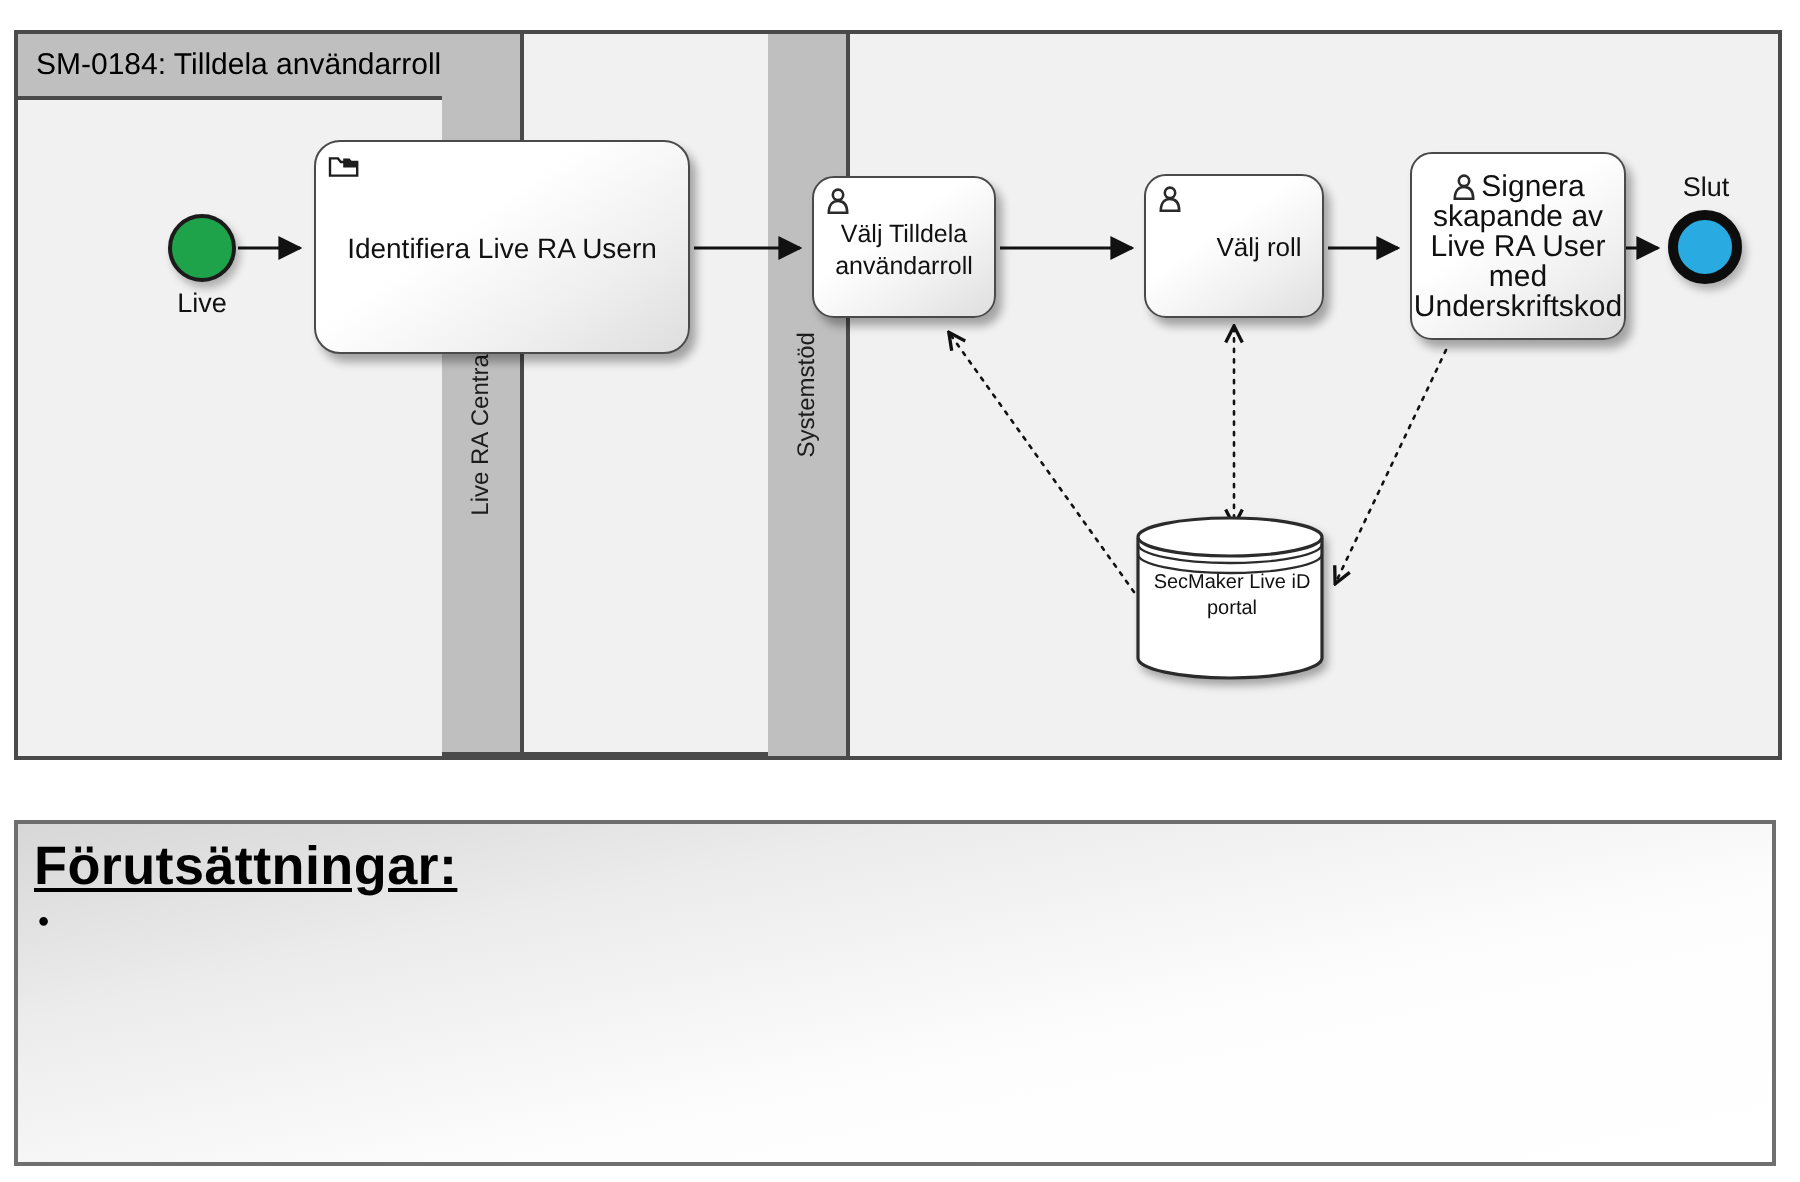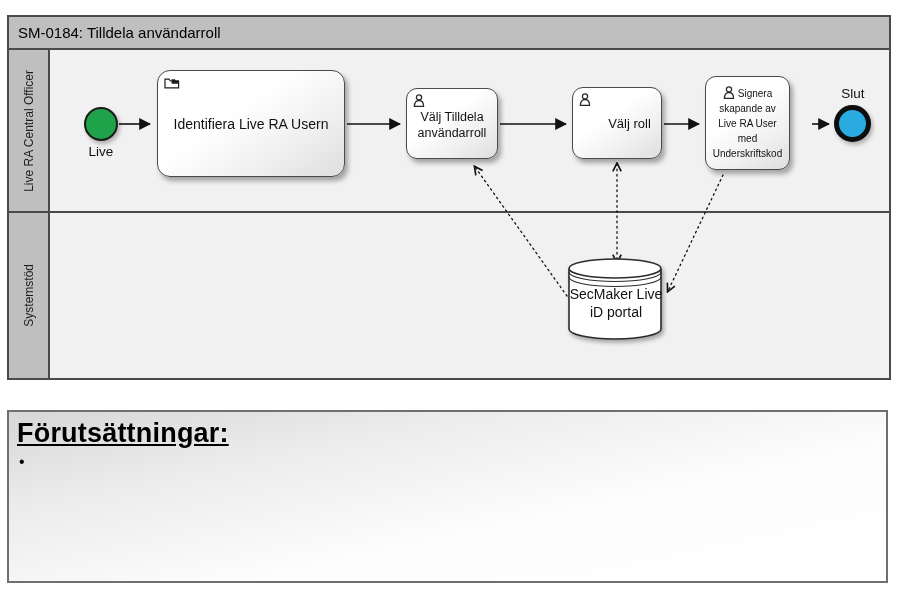--- a/index.html
+++ b/index.html
@@ -23,7 +23,7 @@
   .pool{
     position:absolute;left:7px;top:15px;width:884px;height:365px;
     border:2px solid var(--border-dark);background:var(--lane-bg);
-    display:flex;flex-direction:column;
+    display:flex;
   }
   .pool-title{
     height:33px;background:var(--band-gray);

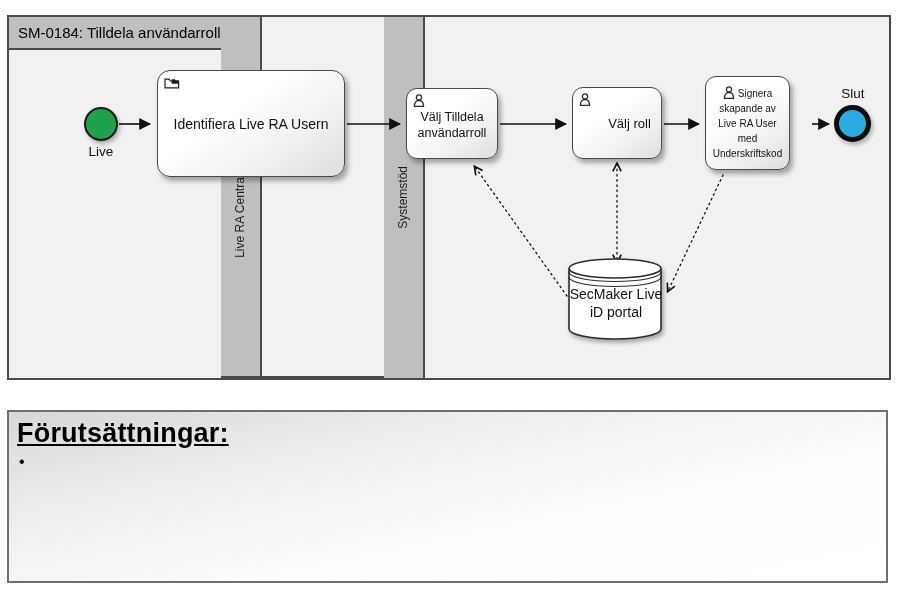--- a/index.html
+++ b/index.html
@@ -73,7 +73,7 @@
   .task-1{left:157px;top:70px;width:188px;height:107px;font-size:14px;border-radius:13px;}
   .task-2{left:406px;top:88px;width:92px;height:71px;font-size:12.5px;line-height:1.22;padding:4px 2px 0;}
   .task-3{left:572px;top:87px;width:90px;height:72px;font-size:13px;padding-left:25px;}
-  .task-4{left:705px;top:76px;width:85px;height:94px;font-size:10px;line-height:15px;padding:2px 16px;}
+  .task-4{left:705px;top:76px;width:108px;height:94px;font-size:15px;line-height:15px;padding:2px 16px;}
   .corner-icon{position:absolute;left:6px;top:5px;line-height:0;}
   .inline-icon{display:inline-block;vertical-align:-2px;margin-right:3px;line-height:0;}
 

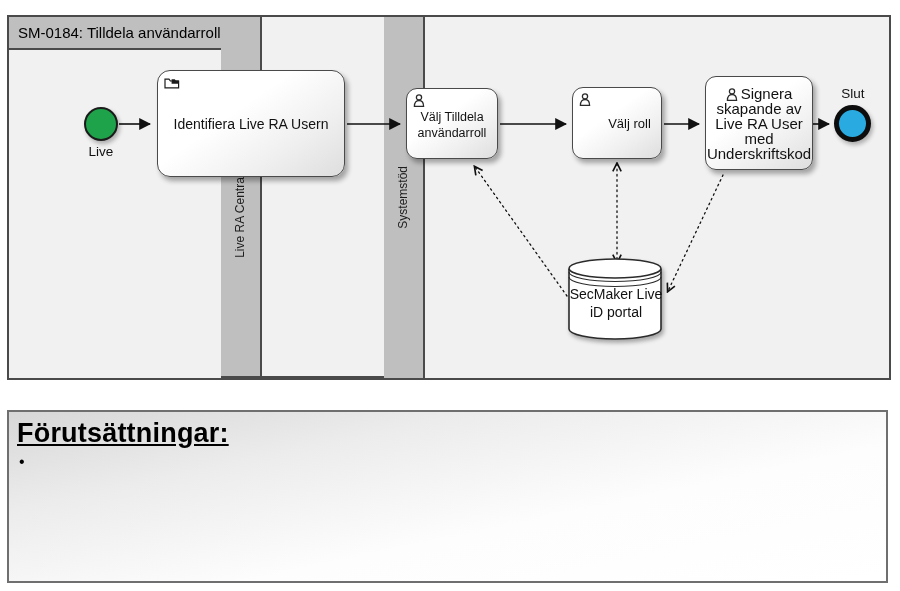--- a/index.html
+++ b/index.html
@@ -84,7 +84,7 @@
   }
   .datastore-label{
     position:absolute;left:569px;top:286px;width:94px;
-    font-size:14px;line-height:1.25;text-align:center;color:#111;
+    font-size:10px;line-height:1.25;text-align:center;color:#111;
   }
 
   

